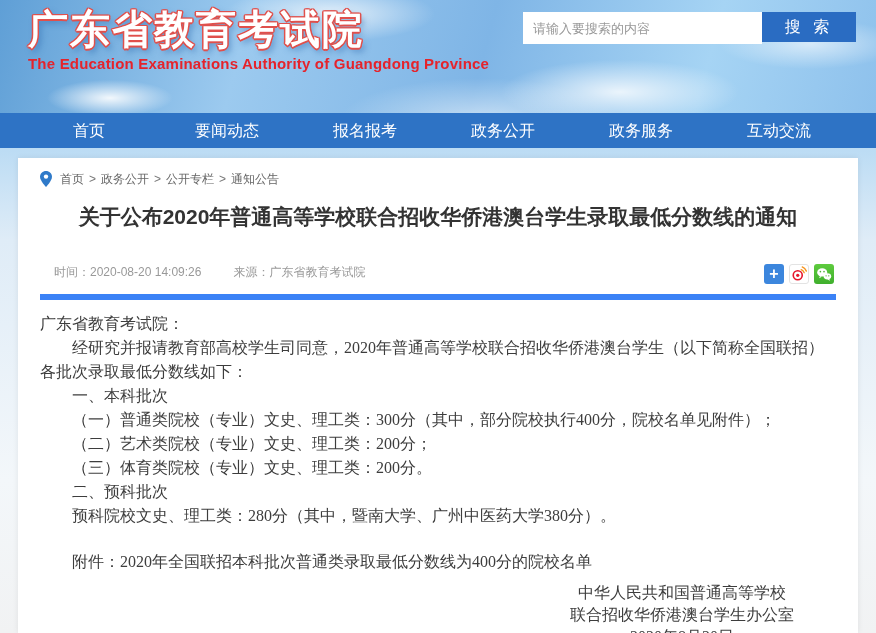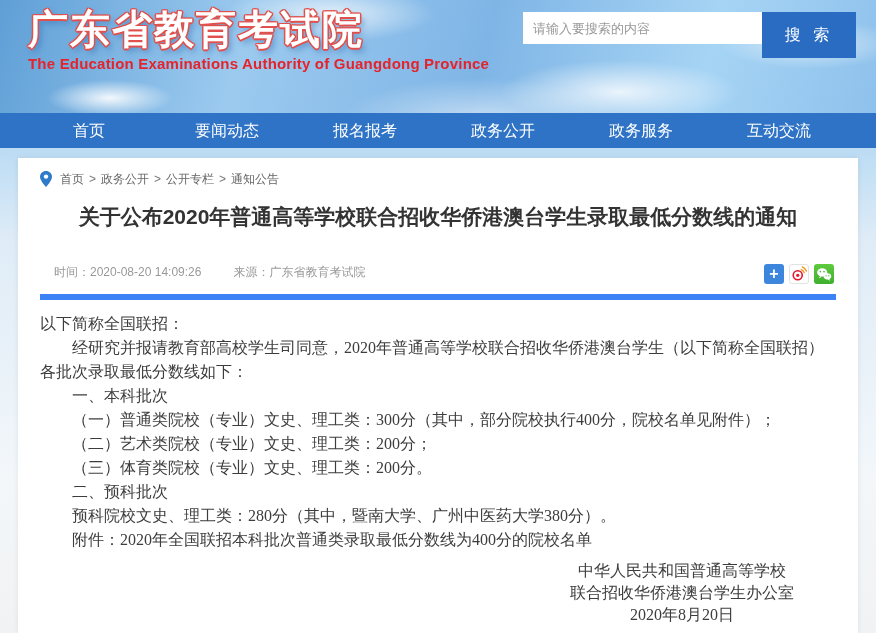--- a/index.html
+++ b/index.html
@@ -40,7 +40,7 @@
   }
   .search-input::placeholder { color: #999; }
   .search-btn {
-    width: 94px; height: 46px; border: none; cursor: pointer;
+    width: 94px; height: 30px; border: none; cursor: pointer;
     background: #2a6cc2; color: #fff; font-size: 16px; letter-spacing: 4px;
     font-family: "Liberation Sans", "DejaVu Sans", sans-serif;
   }

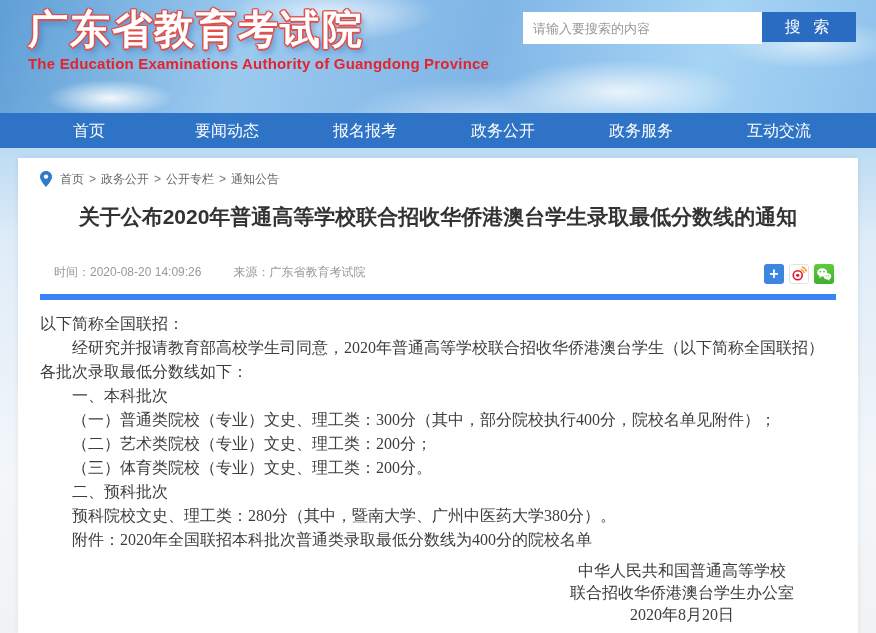--- a/index.html
+++ b/index.html
@@ -178,7 +178,7 @@
   </div>
 
   <div class="article-body">
-    <p>以下简称全国联招：</p>
+    <p>广东省教育考试院：</p>
     <p class="indent">经研究并报请教育部高校学生司同意，2020年普通高等学校联合招收华侨港澳台学生（以下简称全国联招）各批次录取最低分数线如下：</p>
     <p class="indent">一、本科批次</p>
     <p class="indent">（一）普通类院校（专业）文史、理工类：300分（其中，部分院校执行400分，院校名单见附件）；</p>

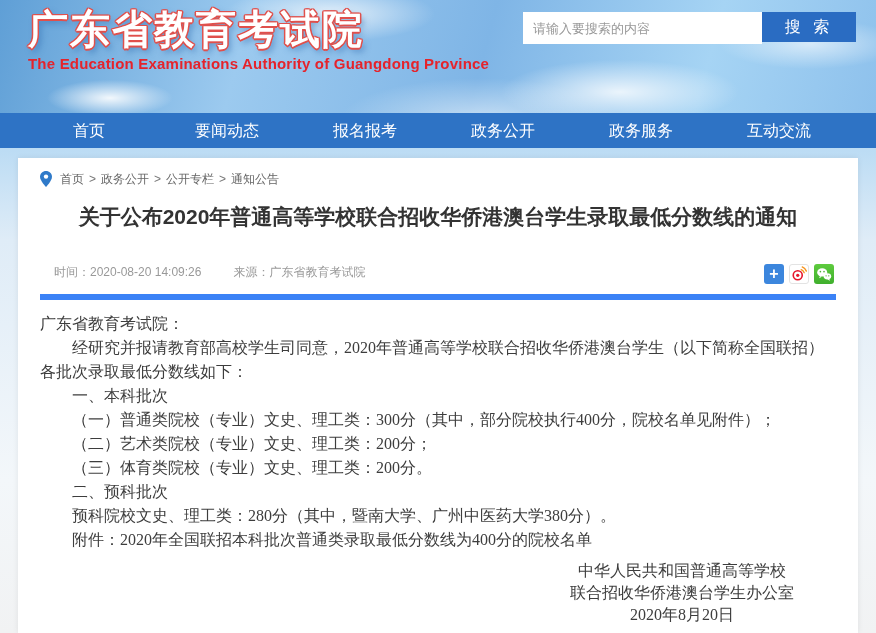--- a/index.html
+++ b/index.html
@@ -90,7 +90,7 @@
   }
   .article-body p { margin: 0; }
   .article-body p.indent { text-indent: 2em; }
-  .article-body p.gap-before { }
+  .article-body p.gap-before { margin-top: 22px; }
 
   .signature-block { text-align: right; padding-right: 42px; margin-top: 8px;
     font-family: "Liberation Serif", "DejaVu Serif", serif; font-size: 16px; color: #3d3d3d; }

